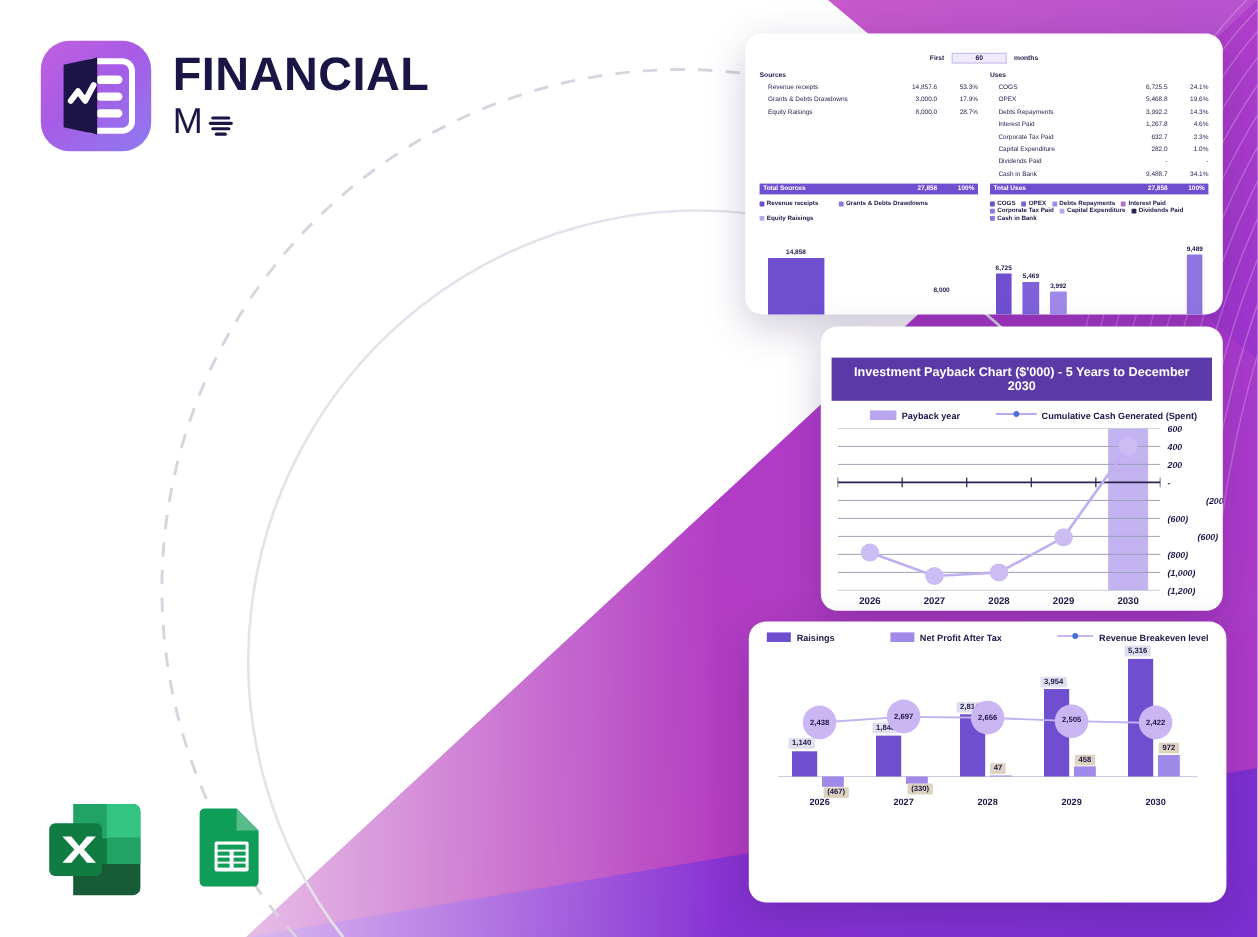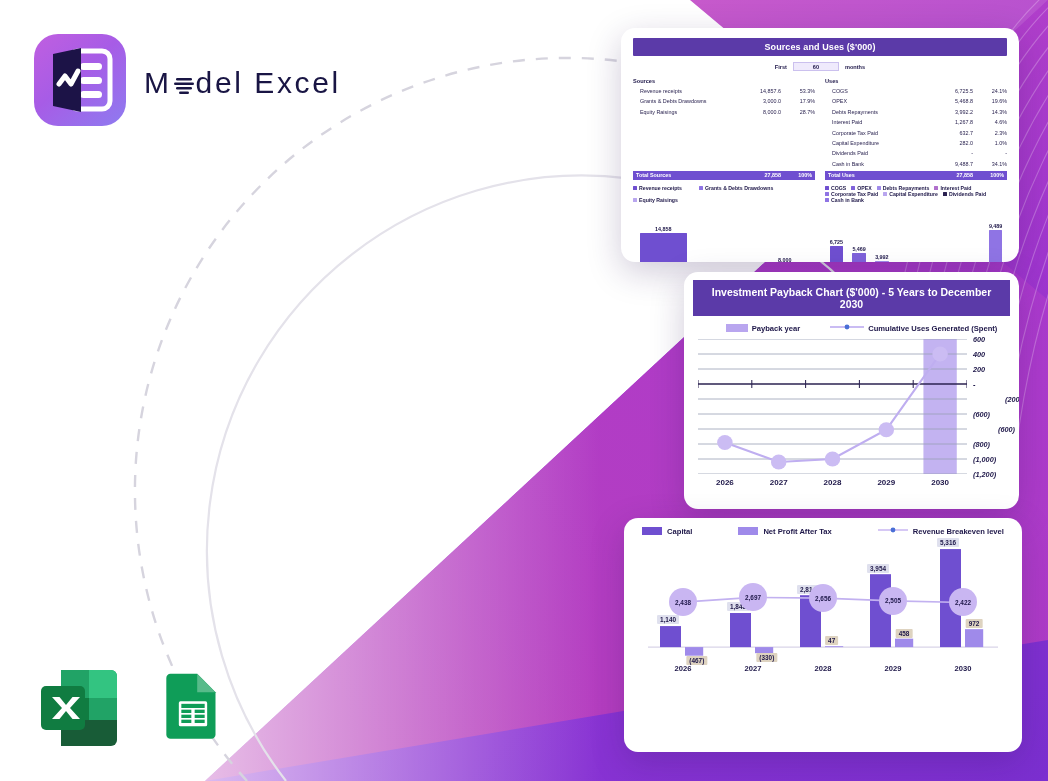--- a/index.html
+++ b/index.html
@@ -164,6 +164,7 @@
       </svg>
     </div>
     <div class="logo-words">
+      <div class="logo-line1">FINANCIAL</div>
       <div class="logo-line2">
         <span>M</span>
           <span style="display:inline-block;width:24px;height:26px;position:relative;">

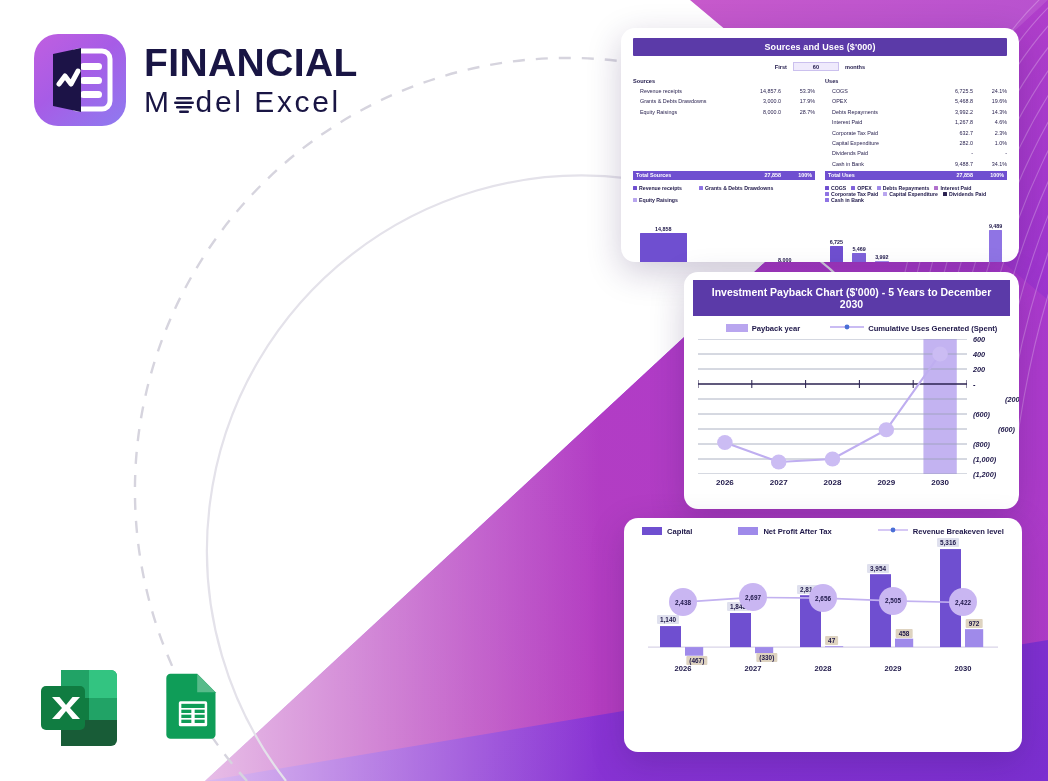--- a/index.html
+++ b/index.html
@@ -210,7 +210,6 @@
   </div>
 
   <div class="card" id="card-sources">
-    <div class="card-title">Sources and Uses ($'000)</div>
 
     <div class="months-row">
       <span>First</span>

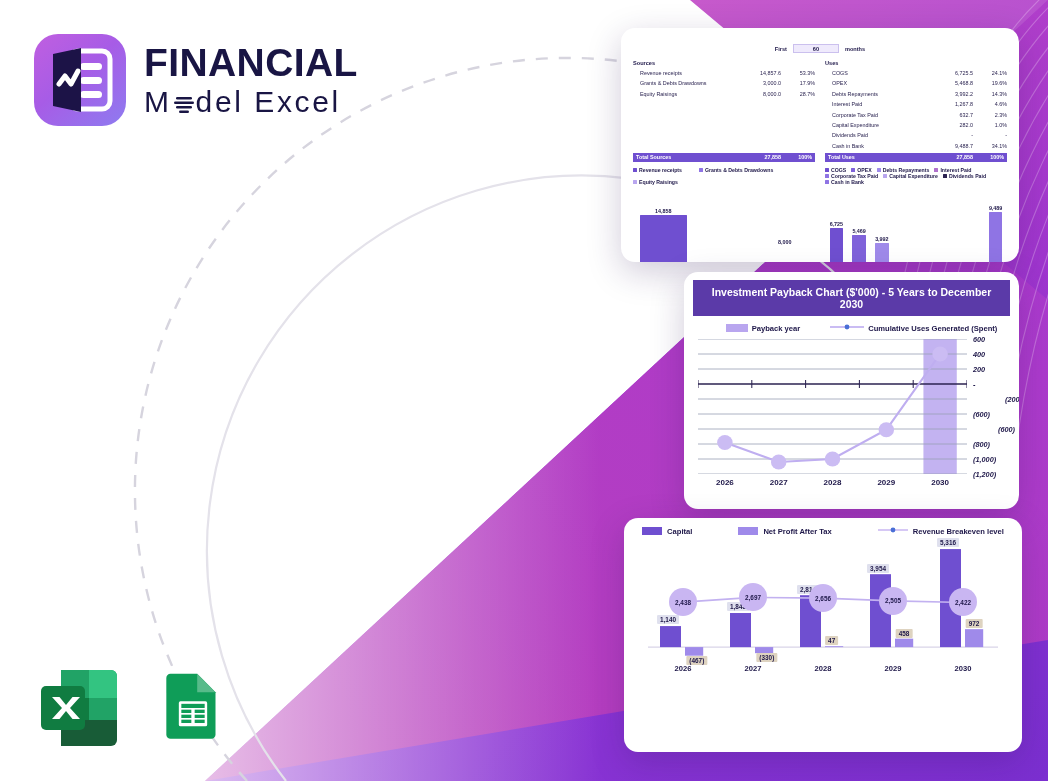--- a/index.html
+++ b/index.html
@@ -175,7 +175,6 @@
             <rect x="7" y="18.5" width="10" height="2.6" rx="1.3" fill="#191544"></rect>
           </svg>
         </span>
-          <span>del Excel</span>
       </div>
     </div>
   </div>

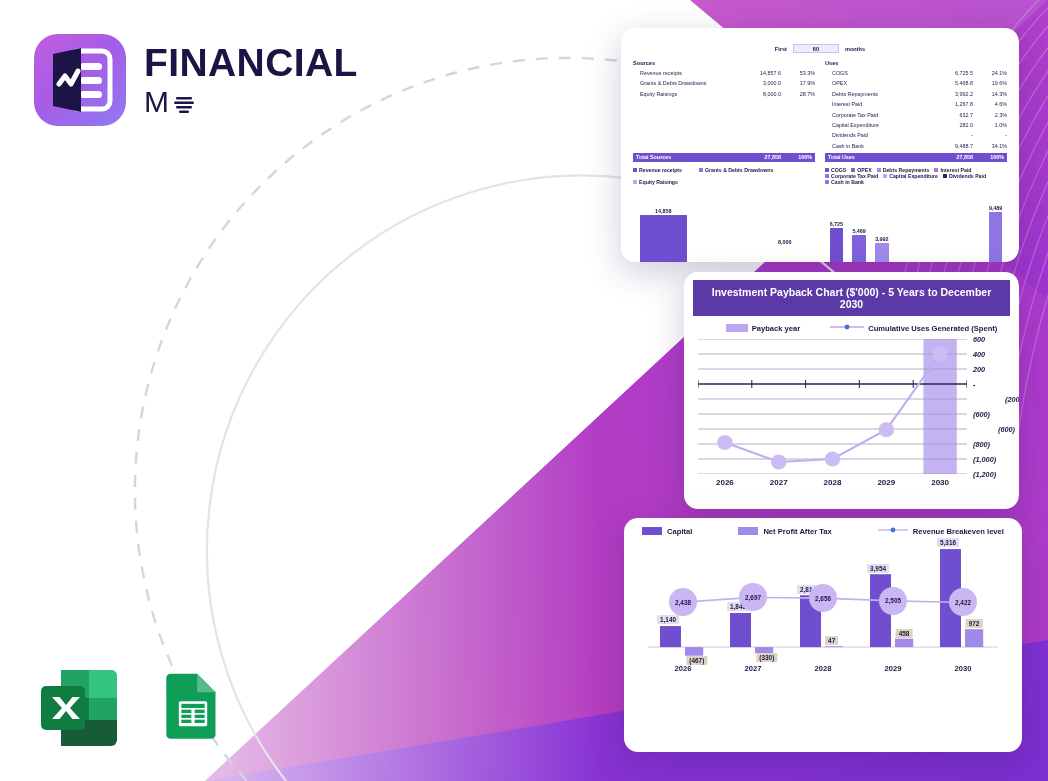--- a/index.html
+++ b/index.html
@@ -66,7 +66,7 @@
 
   
   #card-payback { left:684px; top:272px; width:335px; height:237px; }
-  #card-payback .card-title { font-size:10.5px; padding:6px 15px; margin:8px 9px 0; }
+  #card-payback .card-title { font-size:10.5px; padding:6px 15px; margin:26px 9px 0; }
   .pb-legend { display:flex; justify-content:center; gap:30px; margin-top:7px;
     font-size:7.6px; font-weight:bold; color:#1d1648; align-items:center;padding-left:20px; }
   .pb-legend .li { display:flex; align-items:center; gap:4px; }

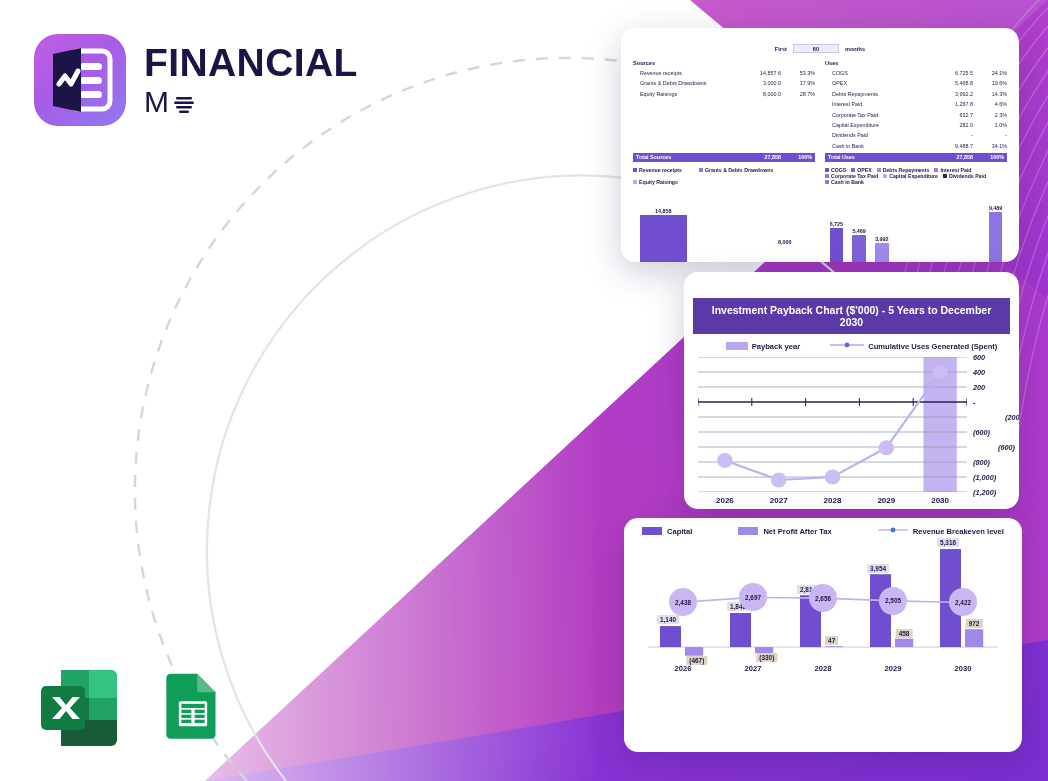--- a/index.html
+++ b/index.html
@@ -407,7 +407,7 @@
               <line x1="0" y1="4" x2="34" y2="4" stroke="#b9a6ef" stroke-width="1.6"></line>
               <circle cx="17" cy="4" r="2.4" fill="#4a6fd6"></circle>
             </svg></span>
-          <span>Cumulative Uses Generated (Spent)</span>
+          <span>Cumulative Cash Generated (Spent)</span>
         </span>
       </div>
     <div class="pb-plot">

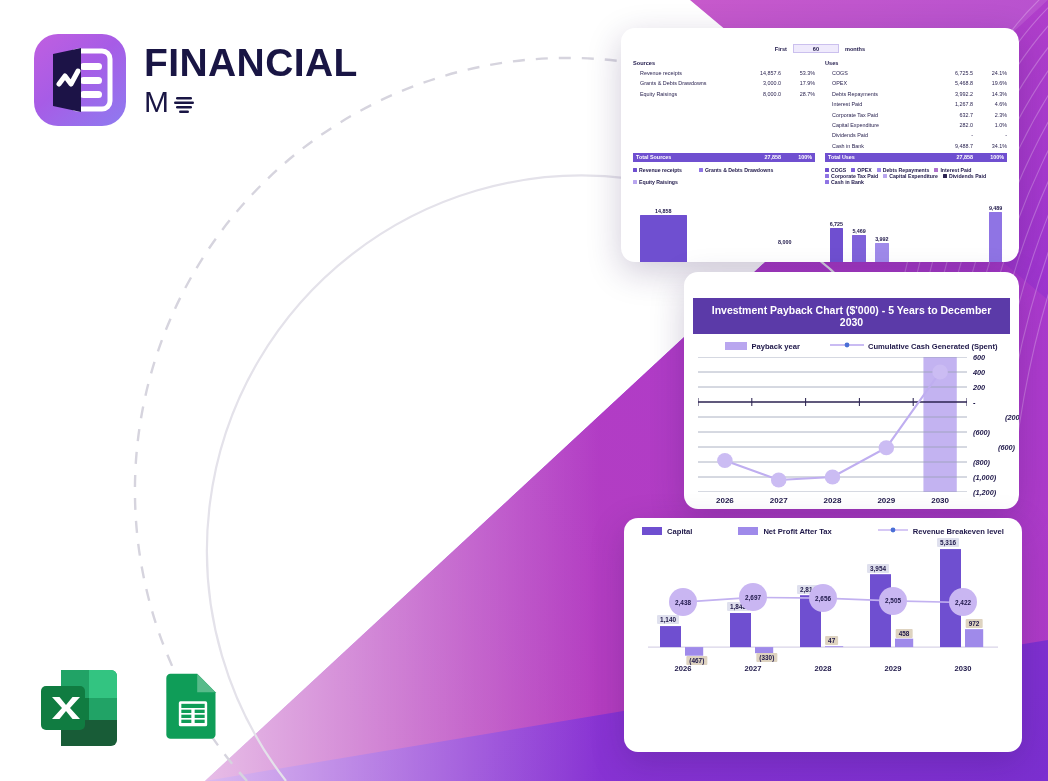--- a/index.html
+++ b/index.html
@@ -462,7 +462,7 @@
     <div class="be-legend" id="be-legend">
         <span class="li">
           <span style="width: 20px; height: 8px; background: rgb(111, 79, 208); display: inline-block;"></span>
-          <span>Capital</span>
+          <span>Raisings</span>
         </span>
         <span class="li">
           <span style="width: 20px; height: 8px; background: rgb(159, 138, 234); display: inline-block;"></span>

